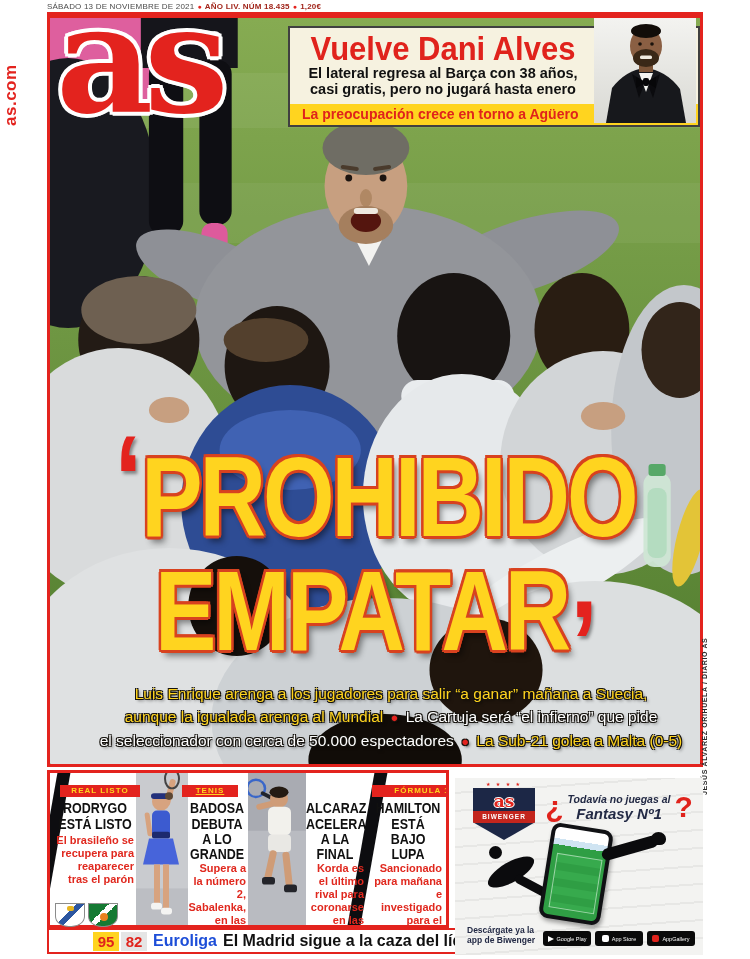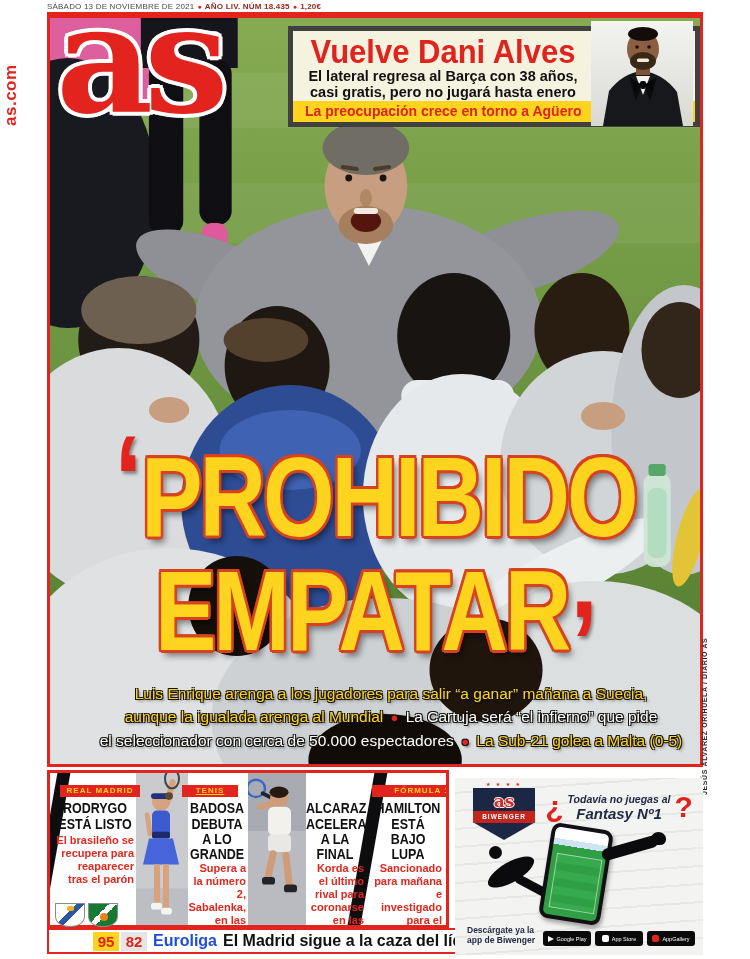--- a/index.html
+++ b/index.html
@@ -26,7 +26,7 @@
 
   
   .alves-box{position:absolute;left:238px;top:8px;width:412px;height:101px;box-sizing:border-box;
-             background:#f6f2e0;border:5px solid #404040;}
+             background:#f6f2e0;border:2px solid #404040;}
   .alves-head{margin:3px 110px 0 8px;text-align:center;font-weight:bold;font-size:31px;line-height:33px;
               color:#e0231c;transform:scaleY(1.08);transform-origin:top;}
   .alves-sub{margin:1px 108px 0 6px;text-align:center;font-weight:bold;font-size:14.5px;line-height:16px;color:#111;}

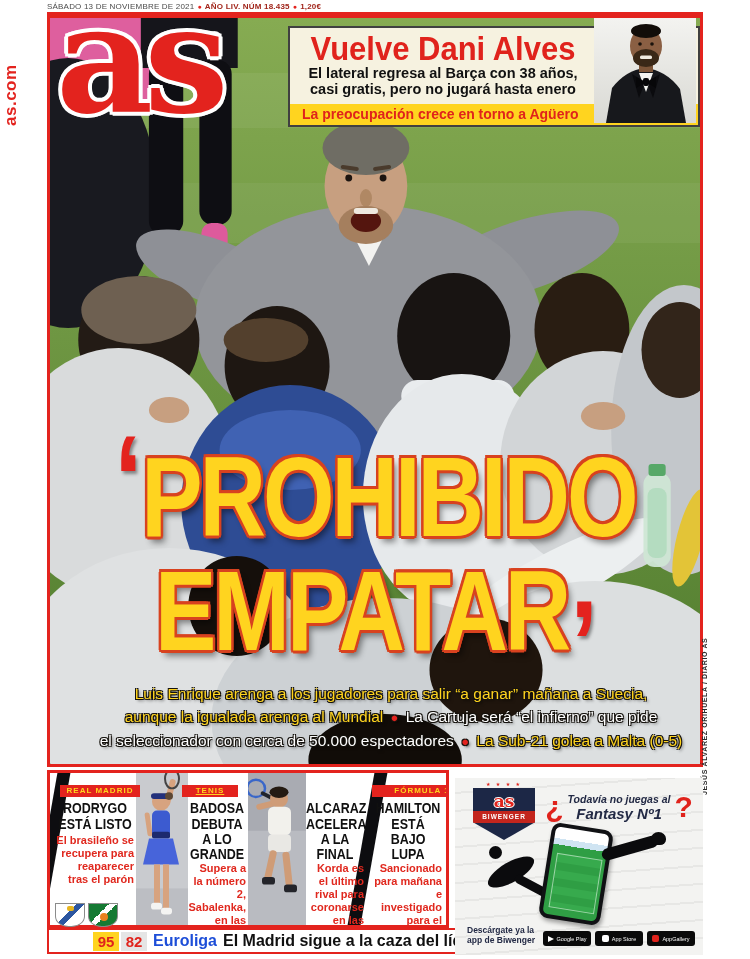--- a/index.html
+++ b/index.html
@@ -268,7 +268,7 @@
     <div class="wedge w1"></div>
     <div class="wedge w2"></div>
 
-    <div class="cat c0">REAL MADRID</div>
+    <div class="cat c0">REAL LISTO</div>
     <div class="cat c1">TENIS</div>
     <div class="cat c3">FÓRMULA 1</div>
 

